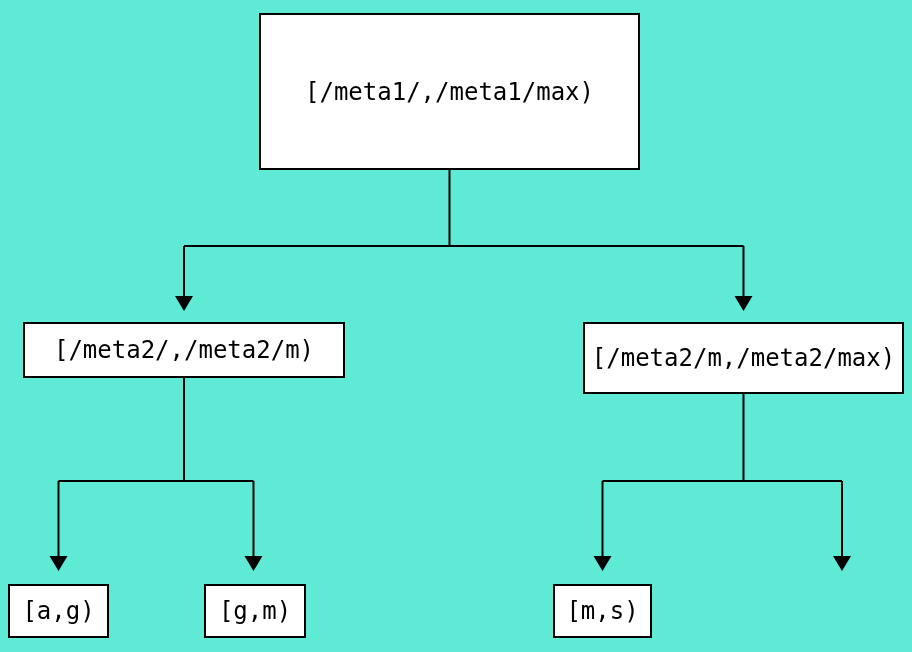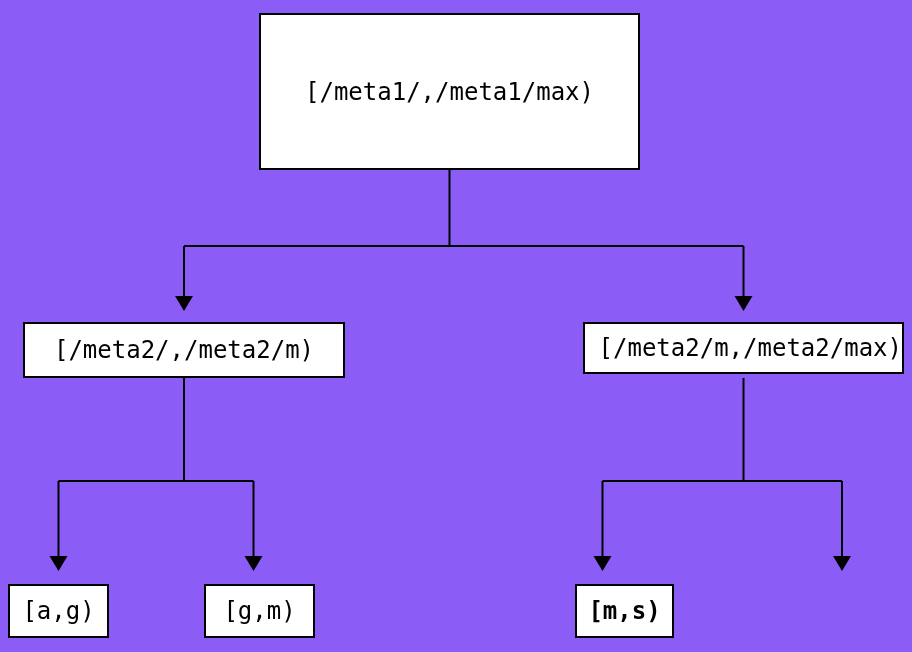--- a/index.html
+++ b/index.html
@@ -11,7 +11,7 @@
     position: relative;
     width: 912px;
     height: 652px;
-    background: #8b5cf6;
+    background: #5eead4;
     font-family: "DejaVu Sans Mono", "Liberation Mono", monospace;
     overflow: hidden;
   }

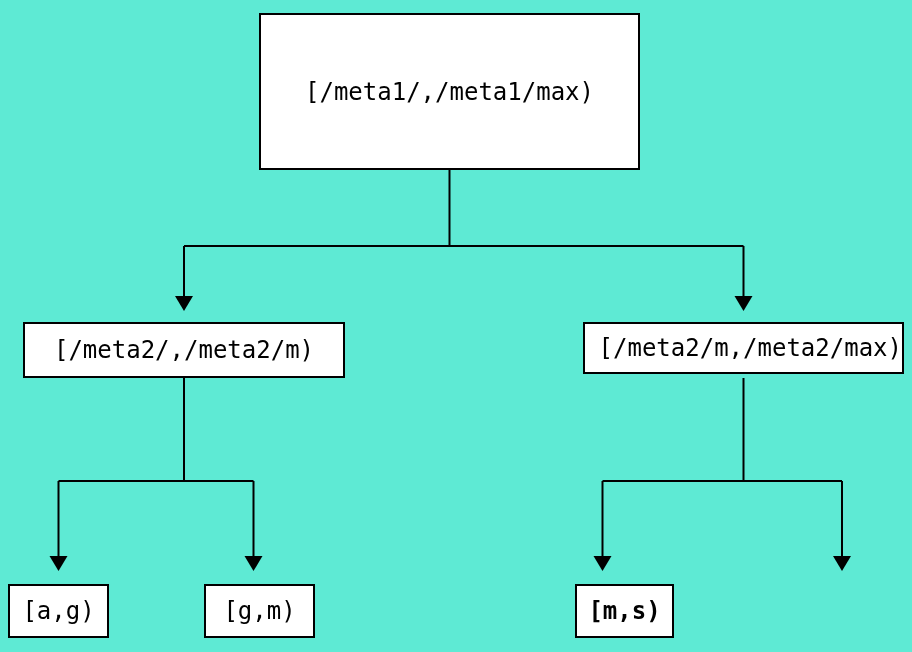--- a/index.html
+++ b/index.html
@@ -37,7 +37,7 @@
   }
   .node-root { left: 259px; top: 13px;  width: 381px; height: 157px; }
   .node-l    { left: 23px;  top: 322px; width: 322px; height: 56px;  }
-  .node-r    { left: 583px; top: 322px; width: 321px; height: 52px; justify-content: flex-end;  }
+  .node-r    { left: 583px; top: 322px; width: 321px; height: 72px;  }
   .node-ll   { left: 8px;   top: 584px; width: 101px; height: 54px; text-align: center;  }
   .node-lr   { left: 204px; top: 584px; width: 111px;  height: 54px; align-items: center;  }
   .node-rl   { left: 575px; top: 584px; width: 99px;  height: 54px; font-weight: bold;  }

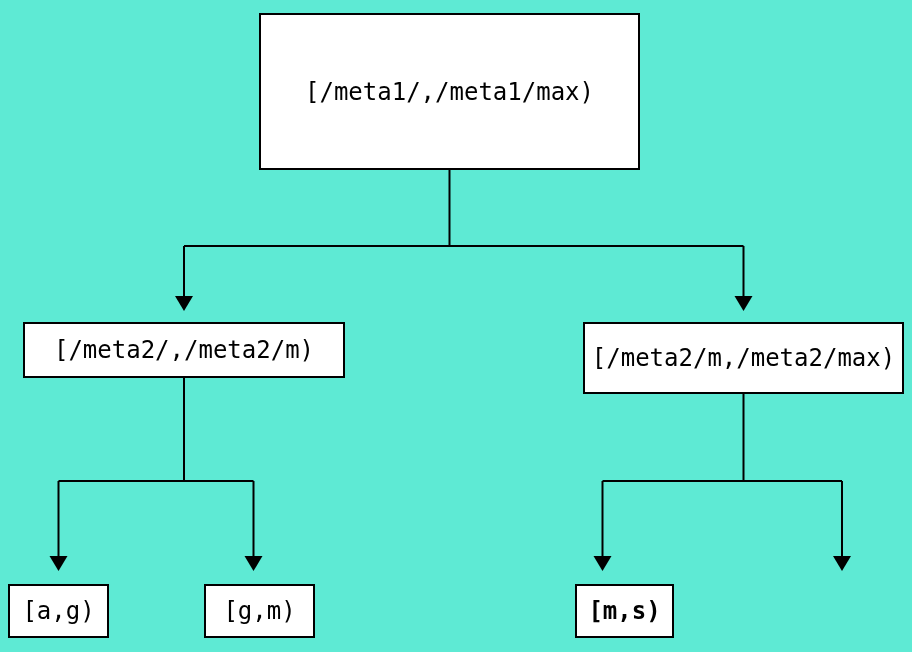--- a/index.html
+++ b/index.html
@@ -39,7 +39,7 @@
   .node-l    { left: 23px;  top: 322px; width: 322px; height: 56px;  }
   .node-r    { left: 583px; top: 322px; width: 321px; height: 72px;  }
   .node-ll   { left: 8px;   top: 584px; width: 101px; height: 54px; text-align: center;  }
-  .node-lr   { left: 204px; top: 584px; width: 111px;  height: 54px; align-items: center;  }
+  .node-lr   { left: 204px; top: 584px; width: 102px;  height: 54px; align-items: center;  }
   .node-rl   { left: 575px; top: 584px; width: 99px;  height: 54px; font-weight: bold;  }
   .node-rr   { left: 777px; top: 584px; width: 130px; height: 54px;  }
 </style>

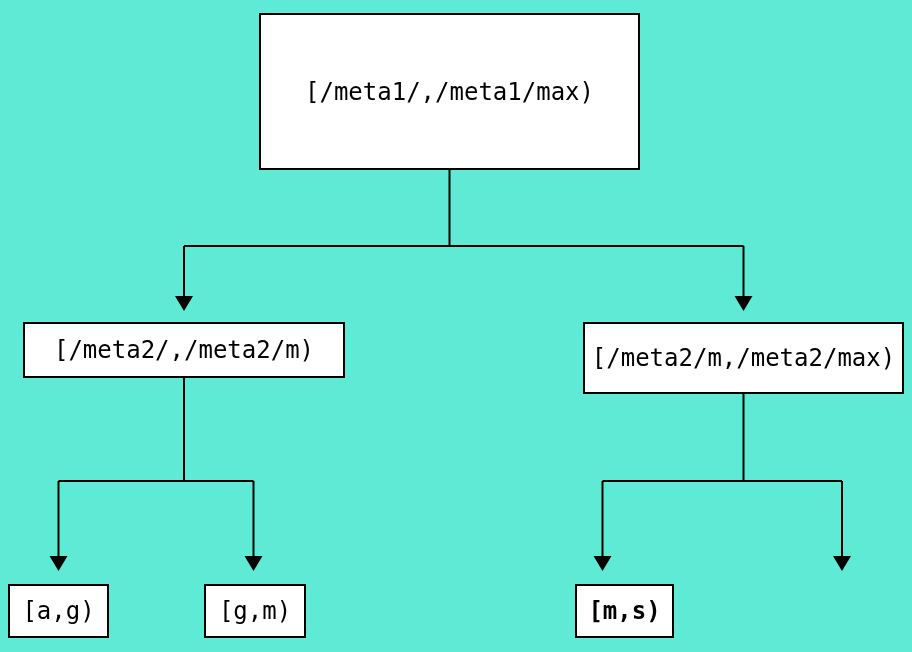--- a/index.html
+++ b/index.html
@@ -40,7 +40,7 @@
   .node-r    { left: 583px; top: 322px; width: 321px; height: 72px;  }
   .node-ll   { left: 8px;   top: 584px; width: 101px; height: 54px; text-align: center;  }
   .node-lr   { left: 204px; top: 584px; width: 102px;  height: 54px; align-items: center;  }
-  .node-rl   { left: 575px; top: 584px; width: 99px;  height: 54px; font-weight: bold;  }
+  .node-rl   { left: 553px; top: 584px; width: 99px;  height: 54px;  }
   .node-rr   { left: 777px; top: 584px; width: 130px; height: 54px;  }
 </style>
 </head>

